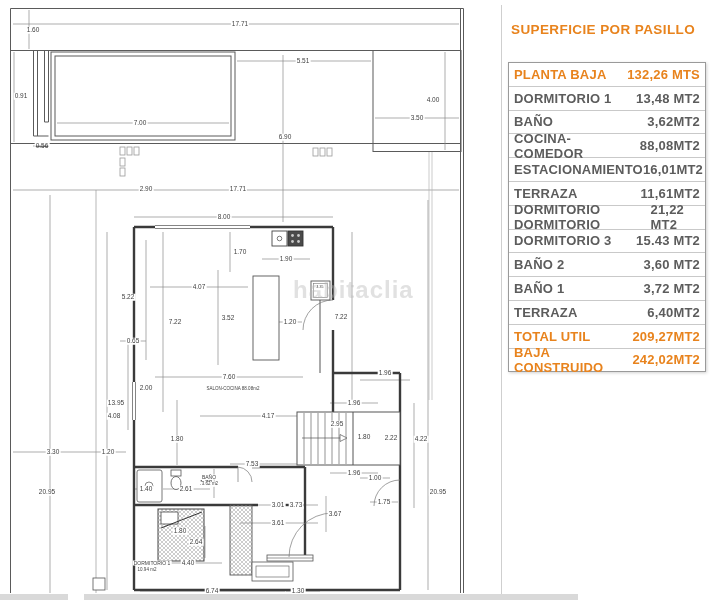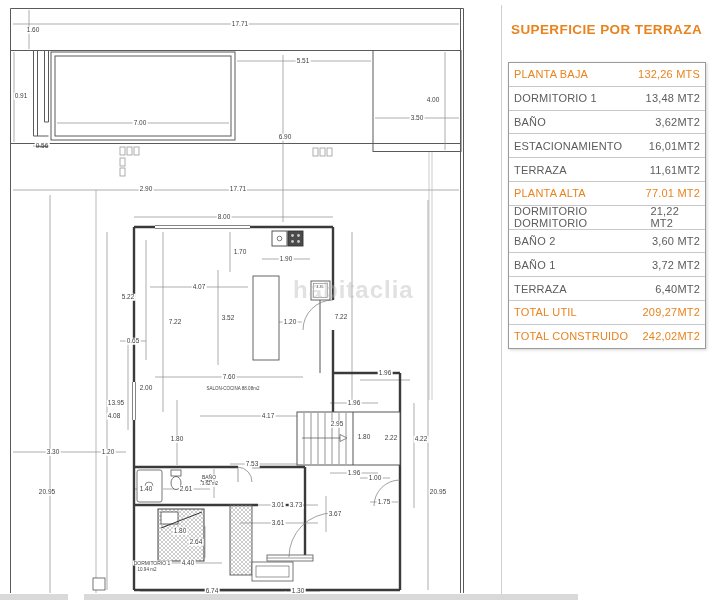--- a/index.html
+++ b/index.html
@@ -275,7 +275,7 @@
       <span class="room" style="left: 147px; top: 570px; font-size: 4.5px;">10.94 m2</span>
     </div>
 
-  <h1 class="panel-title">SUPERFICIE POR TERRAZA</h1>
+  <h1 class="panel-title">SUPERFICIE POR PASILLO</h1>
   <div class="area-table" id="area-table">
       <div class="trow hl">
         <span>PLANTA BAJA</span>

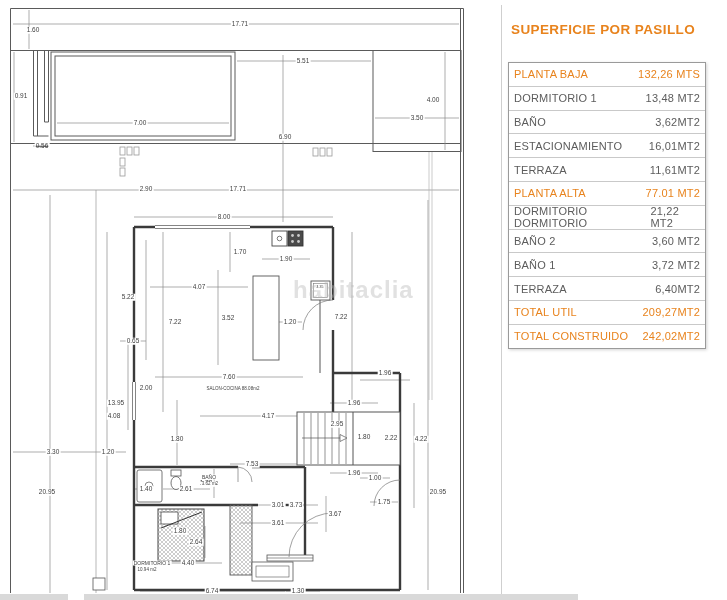--- a/index.html
+++ b/index.html
@@ -19,7 +19,7 @@
   .area-table{position:absolute;left:508px;top:62px;width:196px;background:#fff;
        border:1px solid #9a9a9a;box-shadow:1px 1px 3px rgba(0,0,0,0.18);}
   .trow{display:flex;justify-content:space-between;align-items:center;height:22.8px;
-       border-bottom:1px solid #c9c9c9;padding:0 5px;font-size:11px;color:#5c5c5c;letter-spacing:0.2px;}
+       border-bottom:1px solid #c9c9c9;padding:0 5px;font-size:13px;color:#5c5c5c;letter-spacing:0.2px;font-weight:bold;}
   .trow:last-child{border-bottom:none;}
   .trow.hl{color:#e8831d;}
   .bbar{position:absolute;background:#d9d9d9;}

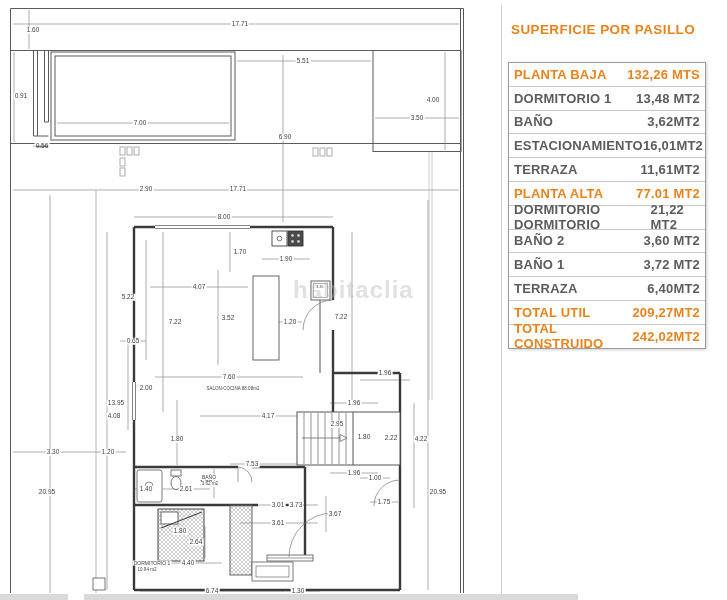--- a/index.html
+++ b/index.html
@@ -290,6 +290,10 @@
         <span>3,62MT2</span>
       </div>
       <div class="trow">
+        <span>COCINA-COMEDOR</span>
+        <span>88,08MT2</span>
+      </div>
+      <div class="trow">
         <span>ESTACIONAMIENTO</span>
         <span>16,01MT2</span>
       </div>

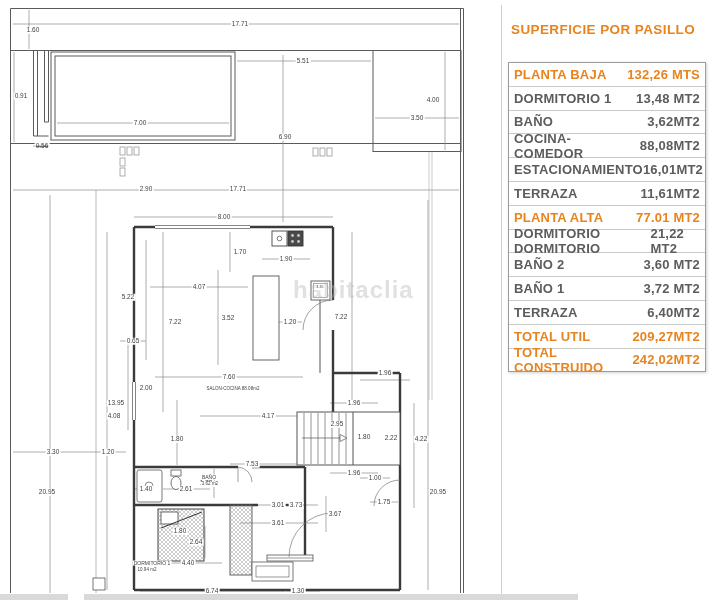--- a/index.html
+++ b/index.html
@@ -301,10 +301,6 @@
         <span>TERRAZA</span>
         <span>11,61MT2</span>
       </div>
-      <div class="trow hl">
-        <span>PLANTA ALTA</span>
-        <span>77.01 MT2</span>
-      </div>
       <div class="trow">
         <span>DORMITORIO DORMITORIO</span>
         <span>21,22 MT2</span>

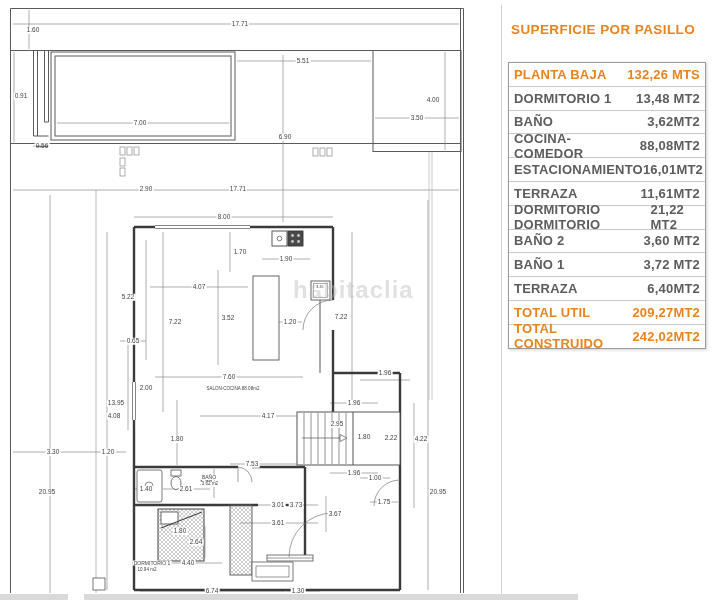--- a/index.html
+++ b/index.html
@@ -306,6 +306,10 @@
         <span>21,22 MT2</span>
       </div>
       <div class="trow">
+        <span>DORMITORIO 3</span>
+        <span>15.43 MT2</span>
+      </div>
+      <div class="trow">
         <span>BAÑO 2</span>
         <span>3,60 MT2</span>
       </div>

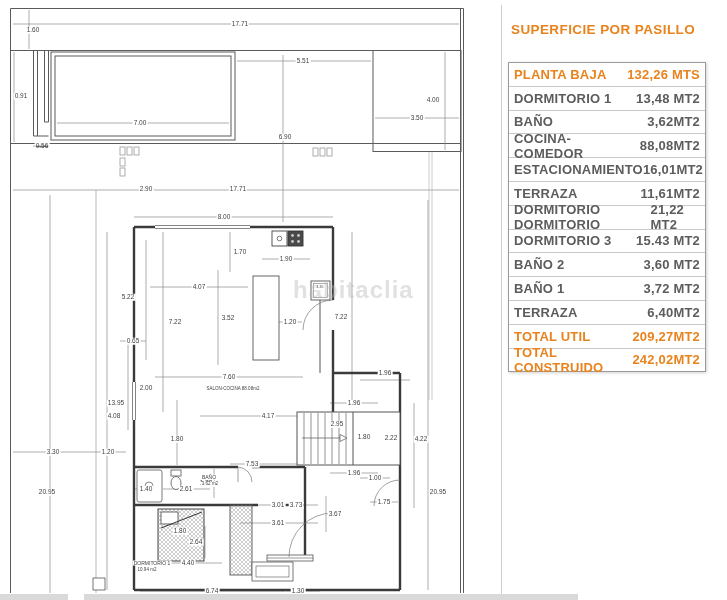--- a/index.html
+++ b/index.html
@@ -326,7 +326,7 @@
         <span>209,27MT2</span>
       </div>
       <div class="trow hl">
-        <span>TOTAL CONSTRUIDO</span>
+        <span>BAJA CONSTRUIDO</span>
         <span>242,02MT2</span>
       </div>
     </div>

